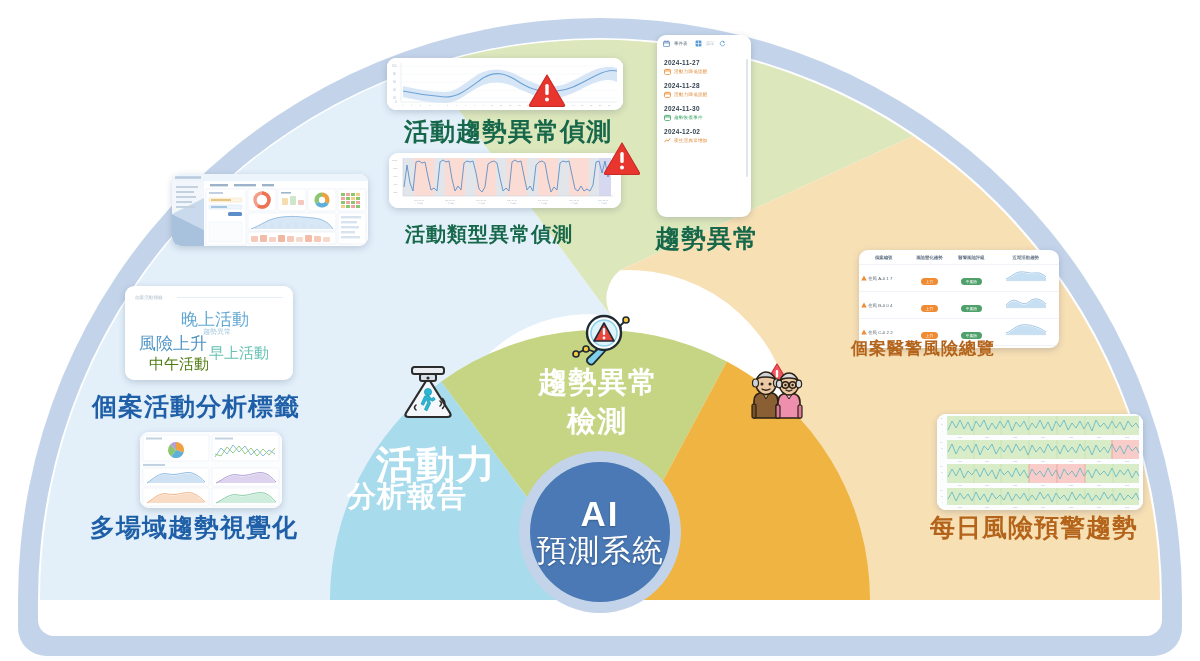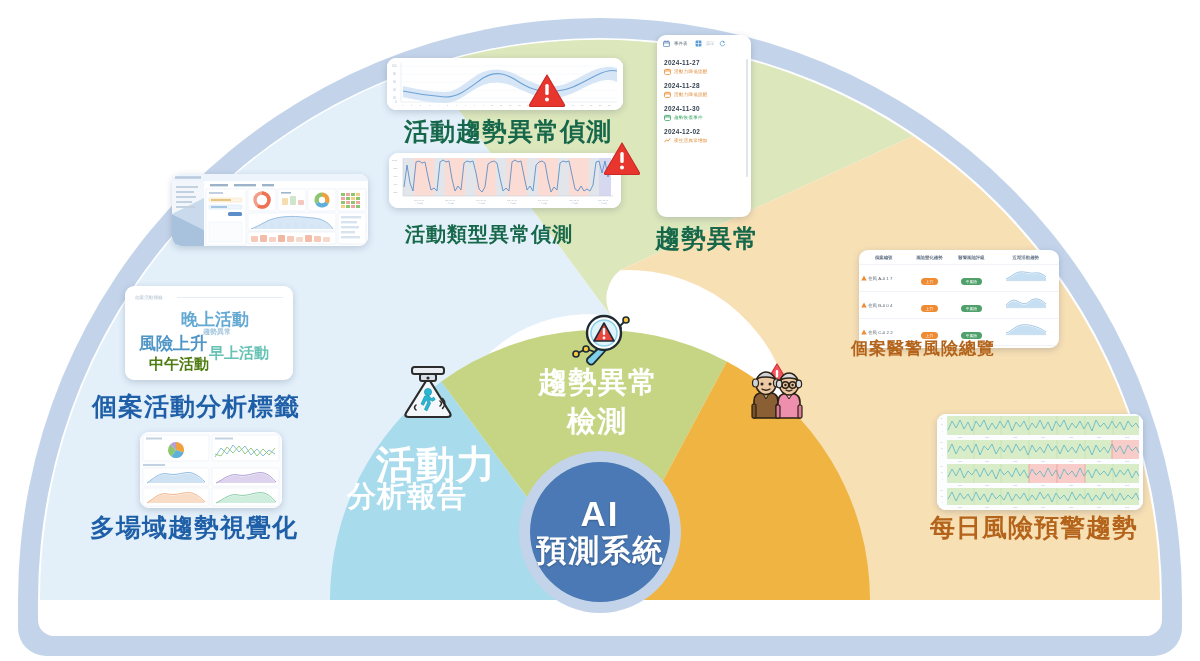--- a/index.html
+++ b/index.html
@@ -47,7 +47,7 @@
   .pill{display:inline-block;font-size:3.8px;color:#fff;border-radius:5px;padding:1px 5px;}
 
   .wordcloud{position:relative;width:100%;height:100%;}
-  .wc{position:absolute;font-weight:bold;white-space:nowrap;}
+  .wc{position:absolute;font-weight:normal;white-space:nowrap;}
 </style>
 </head>
 <body>

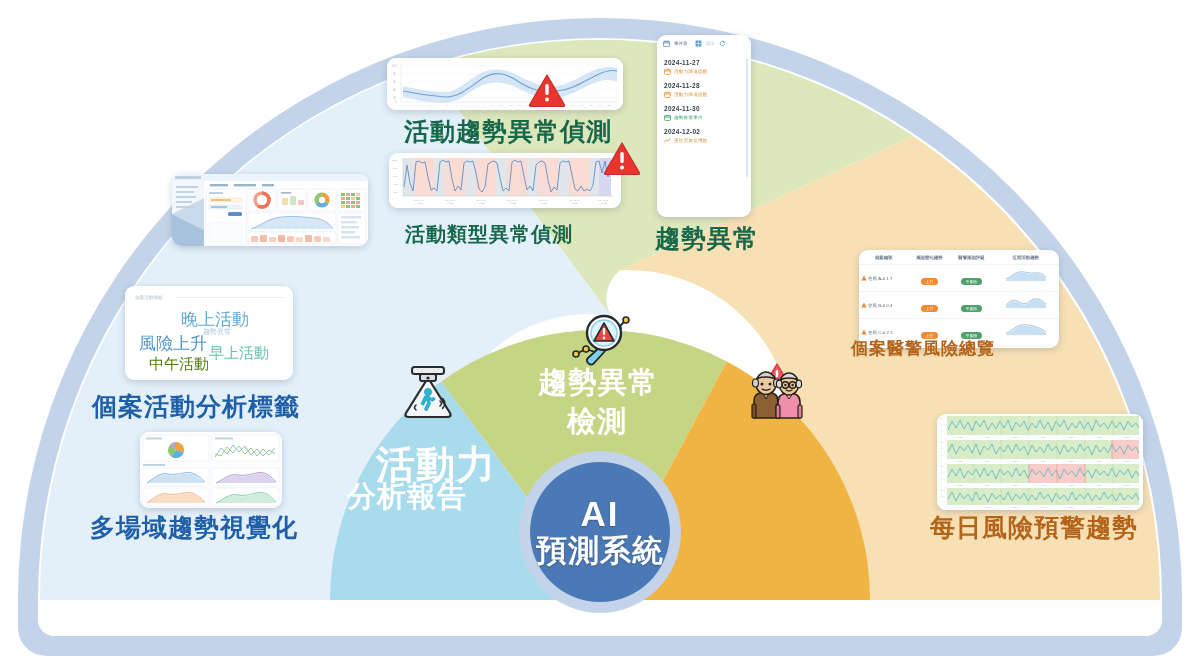--- a/index.html
+++ b/index.html
@@ -23,7 +23,7 @@
             align-items:center;justify-content:center;color:#fff;
             text-shadow:0 1px 2px rgba(0,0,0,.25);}
   .hub-core .ai{font-size:35px;font-weight:bold;line-height:1.05;letter-spacing:2px;}
-  .hub-core .cn{font-size:31px;font-weight:bold;line-height:1.15;letter-spacing:1px;}
+  .hub-core .cn{font-size:31px;font-weight:normal;line-height:1.15;letter-spacing:1px;}
 
   .icon-wrap{position:absolute;}
 

